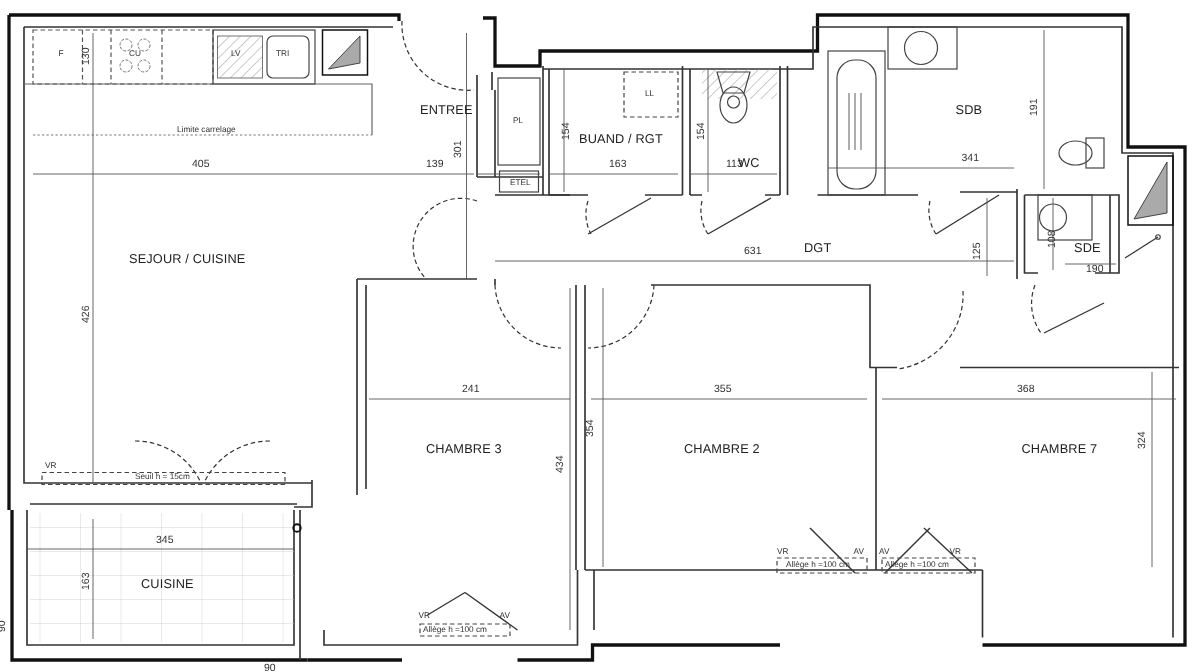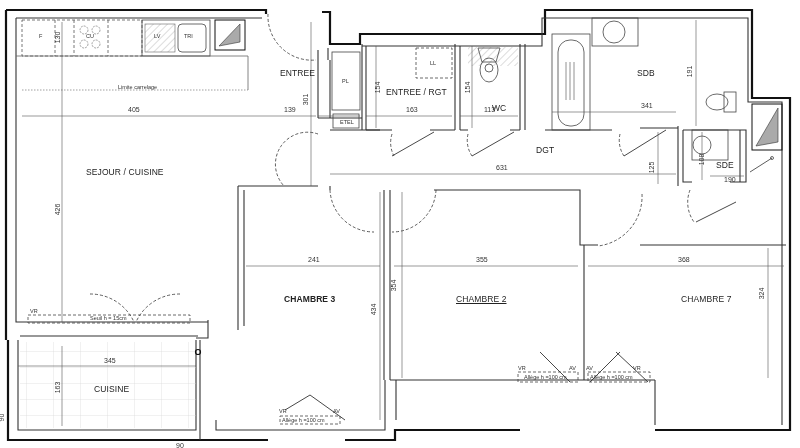--- a/index.html
+++ b/index.html
@@ -170,7 +170,7 @@
 
 <div class="lbl room" style="left:86px;top:168px;text-align:center;">SEJOUR / CUISINE</div>
 <div class="lbl room" style="left:280px;top:69px;text-align:center;">ENTREE</div>
-<div class="lbl room" style="left:386px;top:88px;">ENTREE / RGT</div>
+<div class="lbl room" style="left:386px;top:88px;">BUAND / RGT</div>
 <div class="lbl room" style="left:492px;top:104px;">WC</div>
 <div class="lbl room" style="left:637px;top:69px;">SDB</div>
 <div class="lbl room" style="left:716px;top:161px;">SDE</div>

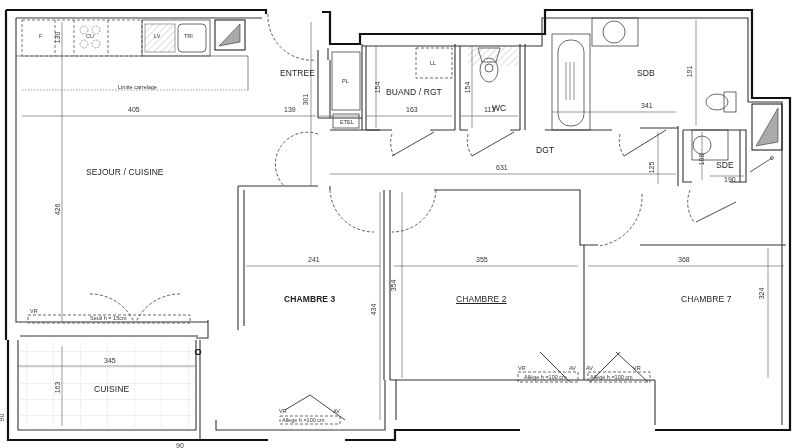--- a/index.html
+++ b/index.html
@@ -174,7 +174,7 @@
 <div class="lbl room" style="left:492px;top:104px;">WC</div>
 <div class="lbl room" style="left:637px;top:69px;">SDB</div>
 <div class="lbl room" style="left:716px;top:161px;">SDE</div>
-<div class="lbl room" style="left:536px;top:146px;">DGT</div>
+<div class="lbl room" style="left:536px;top:161px;">DGT</div>
 <div class="lbl room" style="left:284px;top:295px;font-weight:bold;">CHAMBRE 3</div>
 <div class="lbl room" style="left:456px;top:295px;text-decoration:underline;">CHAMBRE 2</div>
 <div class="lbl room" style="left:681px;top:295px;">CHAMBRE 7</div>

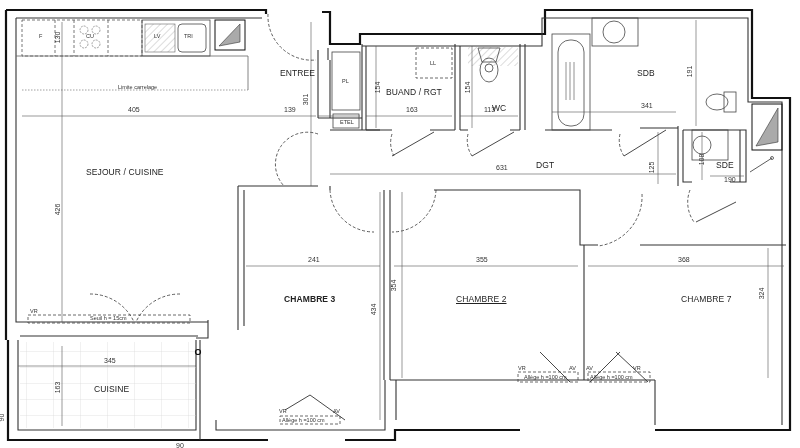--- a/index.html
+++ b/index.html
@@ -175,7 +175,7 @@
 <div class="lbl room" style="left:637px;top:69px;">SDB</div>
 <div class="lbl room" style="left:716px;top:161px;">SDE</div>
 <div class="lbl room" style="left:536px;top:161px;">DGT</div>
-<div class="lbl room" style="left:284px;top:295px;font-weight:bold;">CHAMBRE 3</div>
+<div class="lbl room" style="left:284px;top:295px;">CHAMBRE 3</div>
 <div class="lbl room" style="left:456px;top:295px;text-decoration:underline;">CHAMBRE 2</div>
 <div class="lbl room" style="left:681px;top:295px;">CHAMBRE 7</div>
 <div class="lbl room" style="left:94px;top:385px;">CUISINE</div>

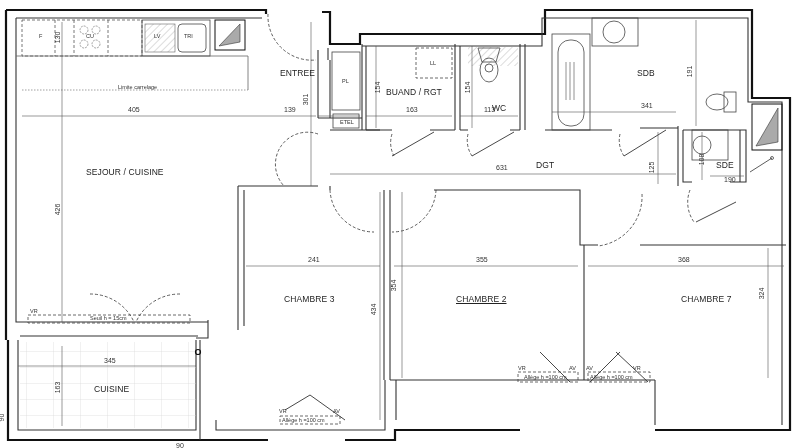--- a/index.html
+++ b/index.html
@@ -176,7 +176,7 @@
 <div class="lbl room" style="left:716px;top:161px;">SDE</div>
 <div class="lbl room" style="left:536px;top:161px;">DGT</div>
 <div class="lbl room" style="left:284px;top:295px;">CHAMBRE 3</div>
-<div class="lbl room" style="left:456px;top:295px;text-decoration:underline;">CHAMBRE 2</div>
+<div class="lbl room" style="left:456px;top:295px;">CHAMBRE 2</div>
 <div class="lbl room" style="left:681px;top:295px;">CHAMBRE 7</div>
 <div class="lbl room" style="left:94px;top:385px;">CUISINE</div>
 

